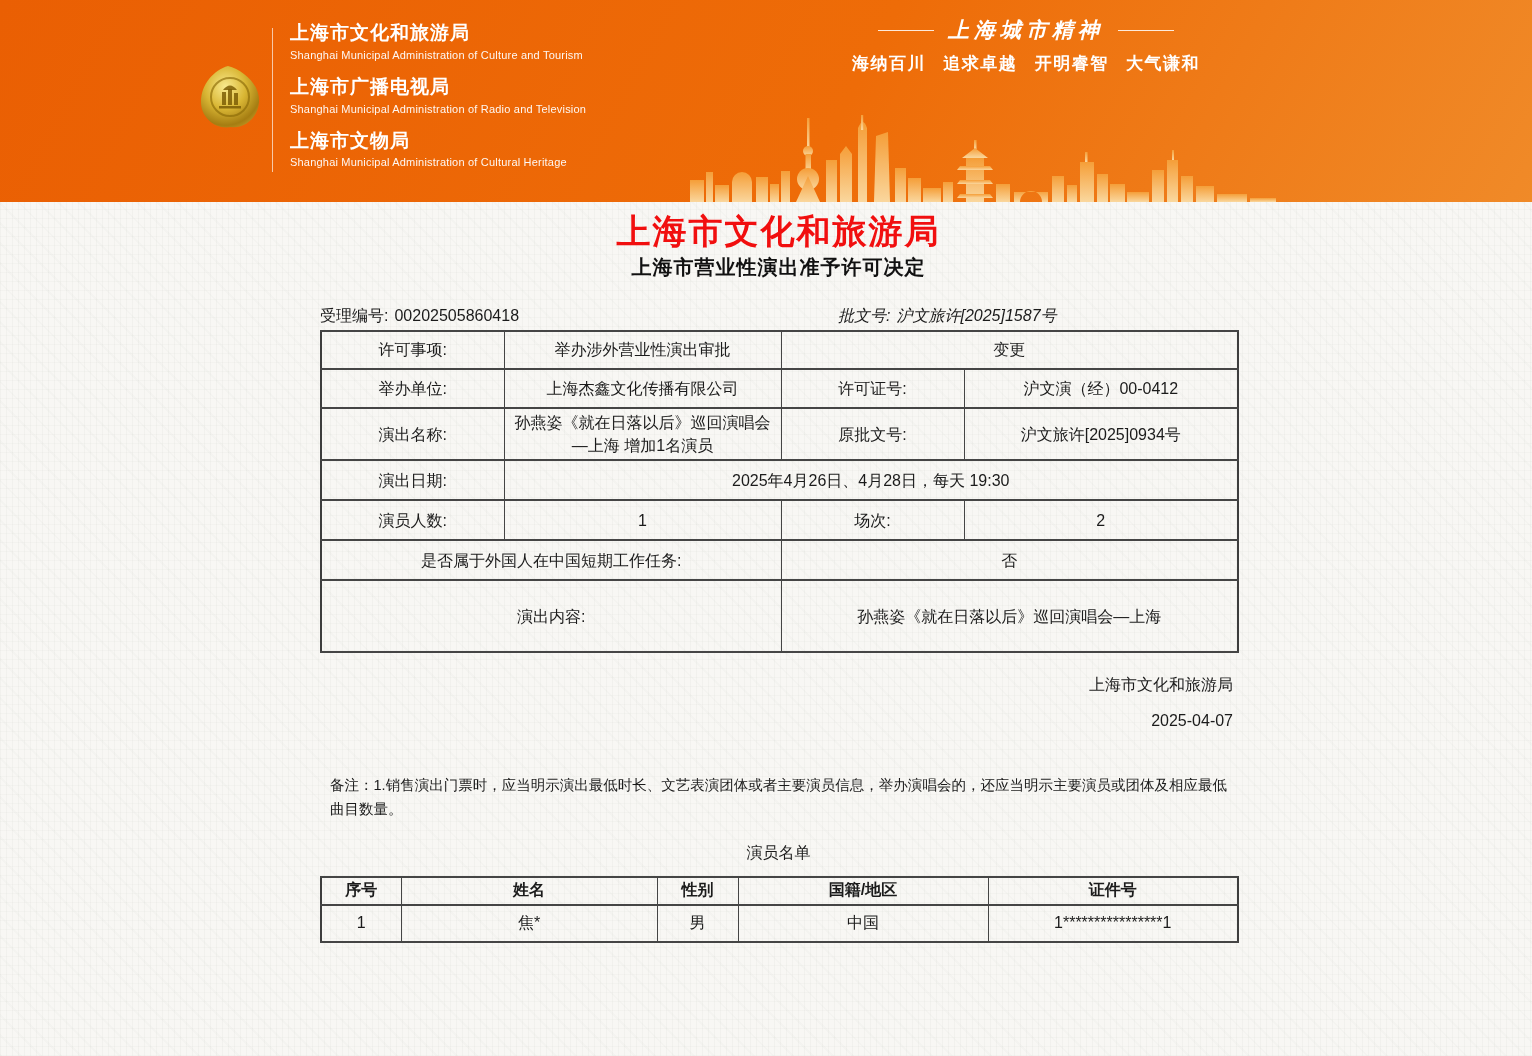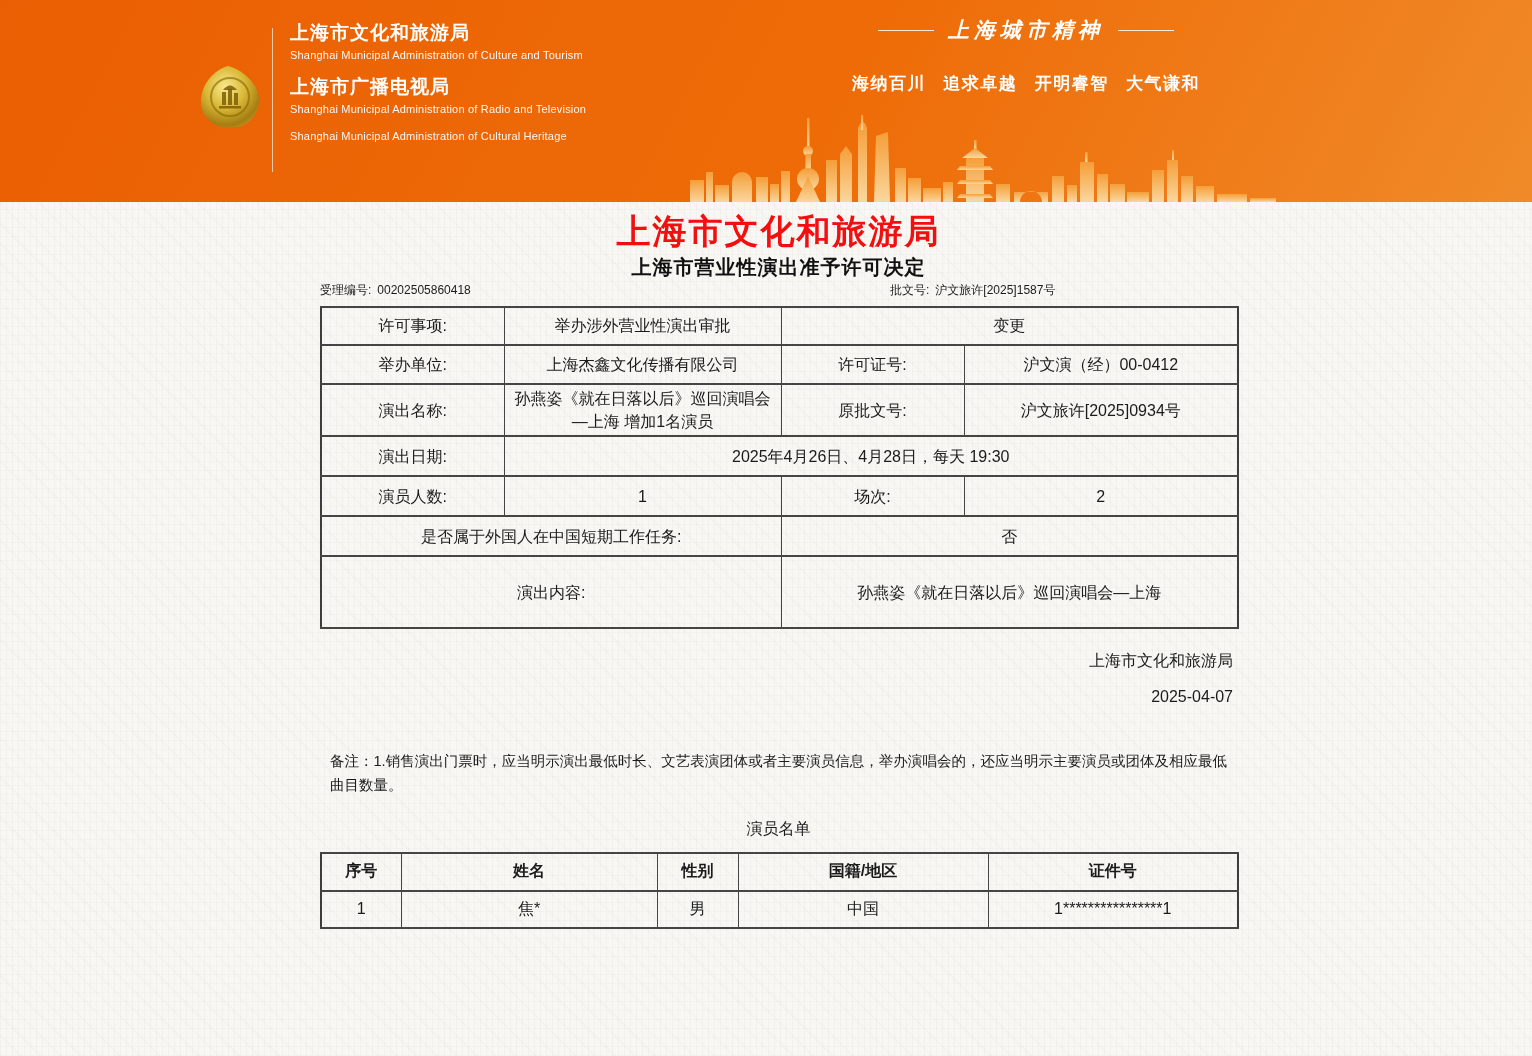--- a/index.html
+++ b/index.html
@@ -38,7 +38,7 @@
     font-style:italic; font-weight:bold; font-size:21px; letter-spacing:5px;
     white-space:nowrap;
   }
-  .spirit-values{ display:flex; justify-content:space-between; margin-top:28px; }
+  .spirit-values{ display:flex; justify-content:space-between; margin-top:8px; }
   .spirit-value{ font-size:17px; font-weight:bold; letter-spacing:1.5px; white-space:nowrap; }
   .skyline{ position:absolute; left:690px; bottom:0; }
   

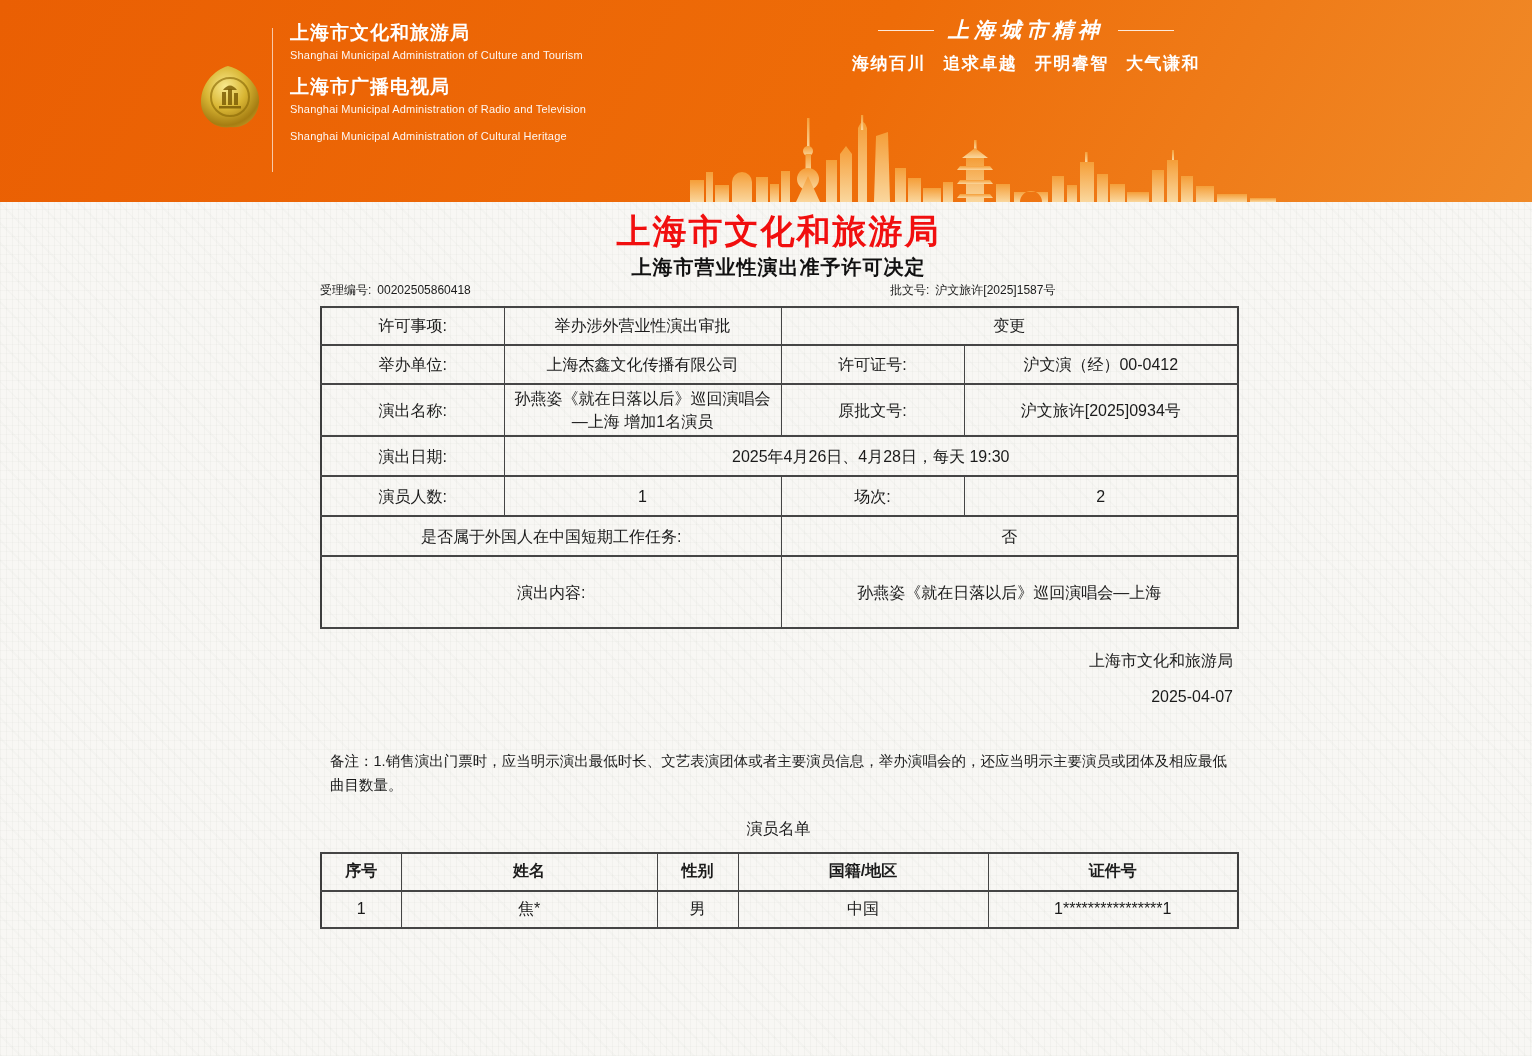--- a/index.html
+++ b/index.html
@@ -118,6 +118,7 @@
         <div class="agency-en">Shanghai Municipal Administration of Radio and Television</div>
       </div>
       <div class="agency">
+        <div class="agency-zh">上海市文物局</div>
         <div class="agency-en">Shanghai Municipal Administration of Cultural Heritage</div>
       </div>
     </div>

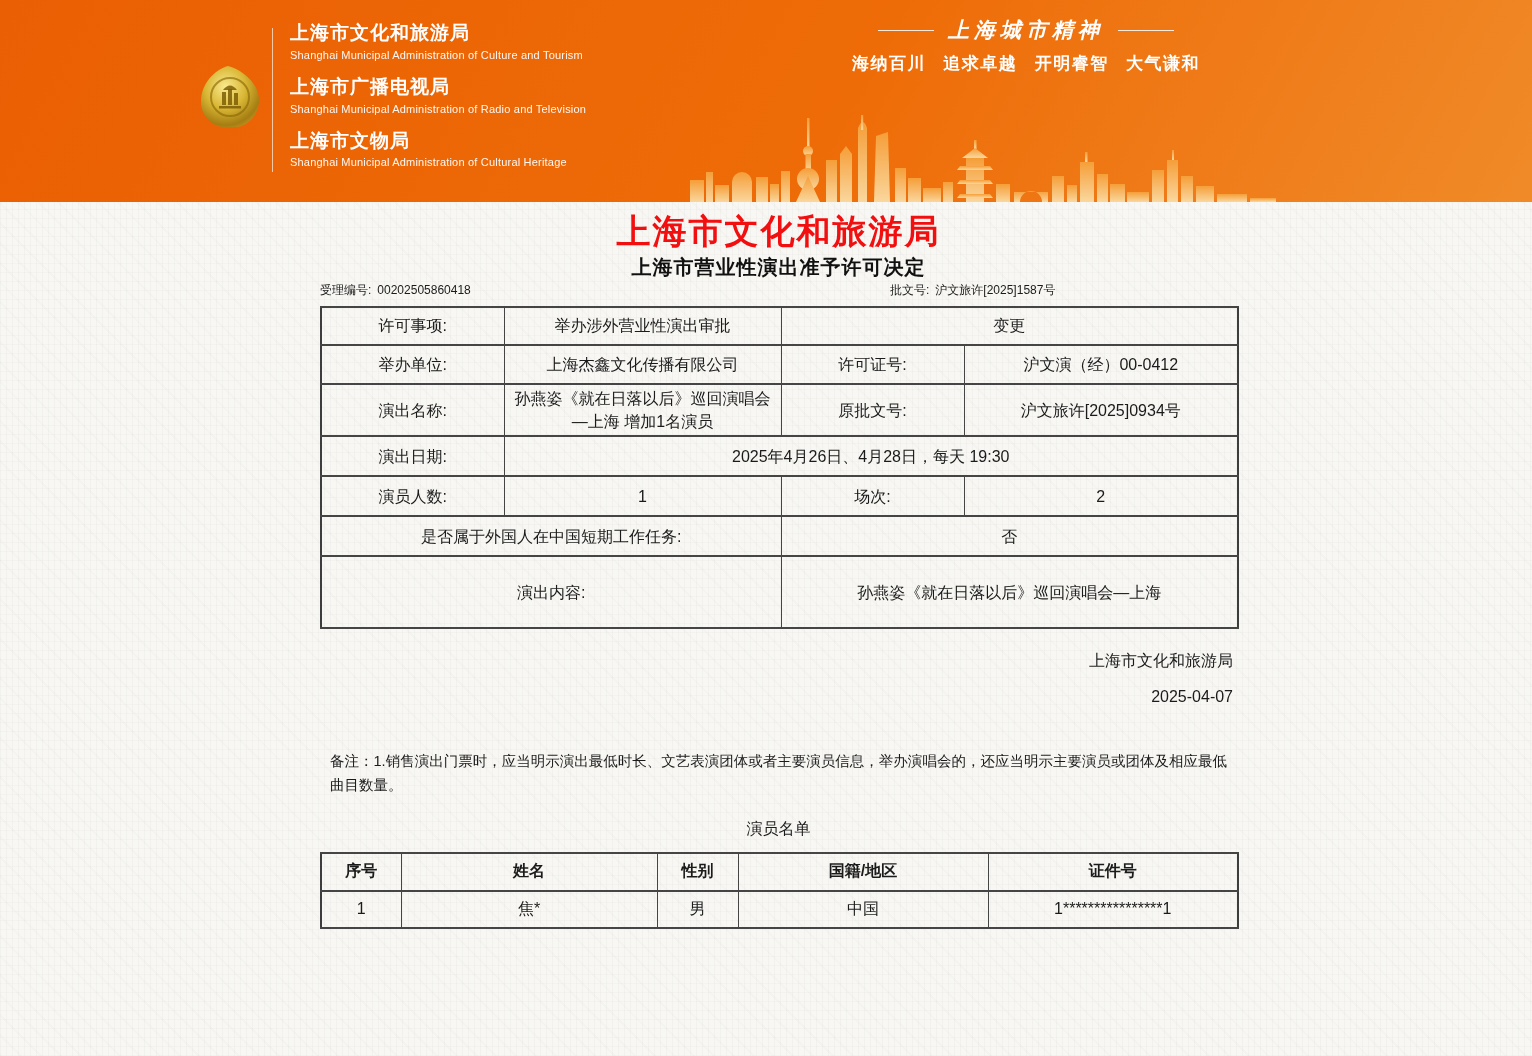--- a/index.html
+++ b/index.html
@@ -51,7 +51,7 @@
     margin-top:8px; text-align:center;
     font-size:20px; font-weight:bold; letter-spacing:1px; color:#111; line-height:1.1;
   }
-  .meta-row{ position:relative; height:24px; margin-top:4px; font-size:12px; }
+  .meta-row{ position:relative; height:24px; margin-top:28px; font-size:16px; }
   .meta-left{ position:absolute; left:0; top:0; }
   .meta-right{ position:absolute; left:570px; top:0; }
   .meta-label{ margin-right:6px; }

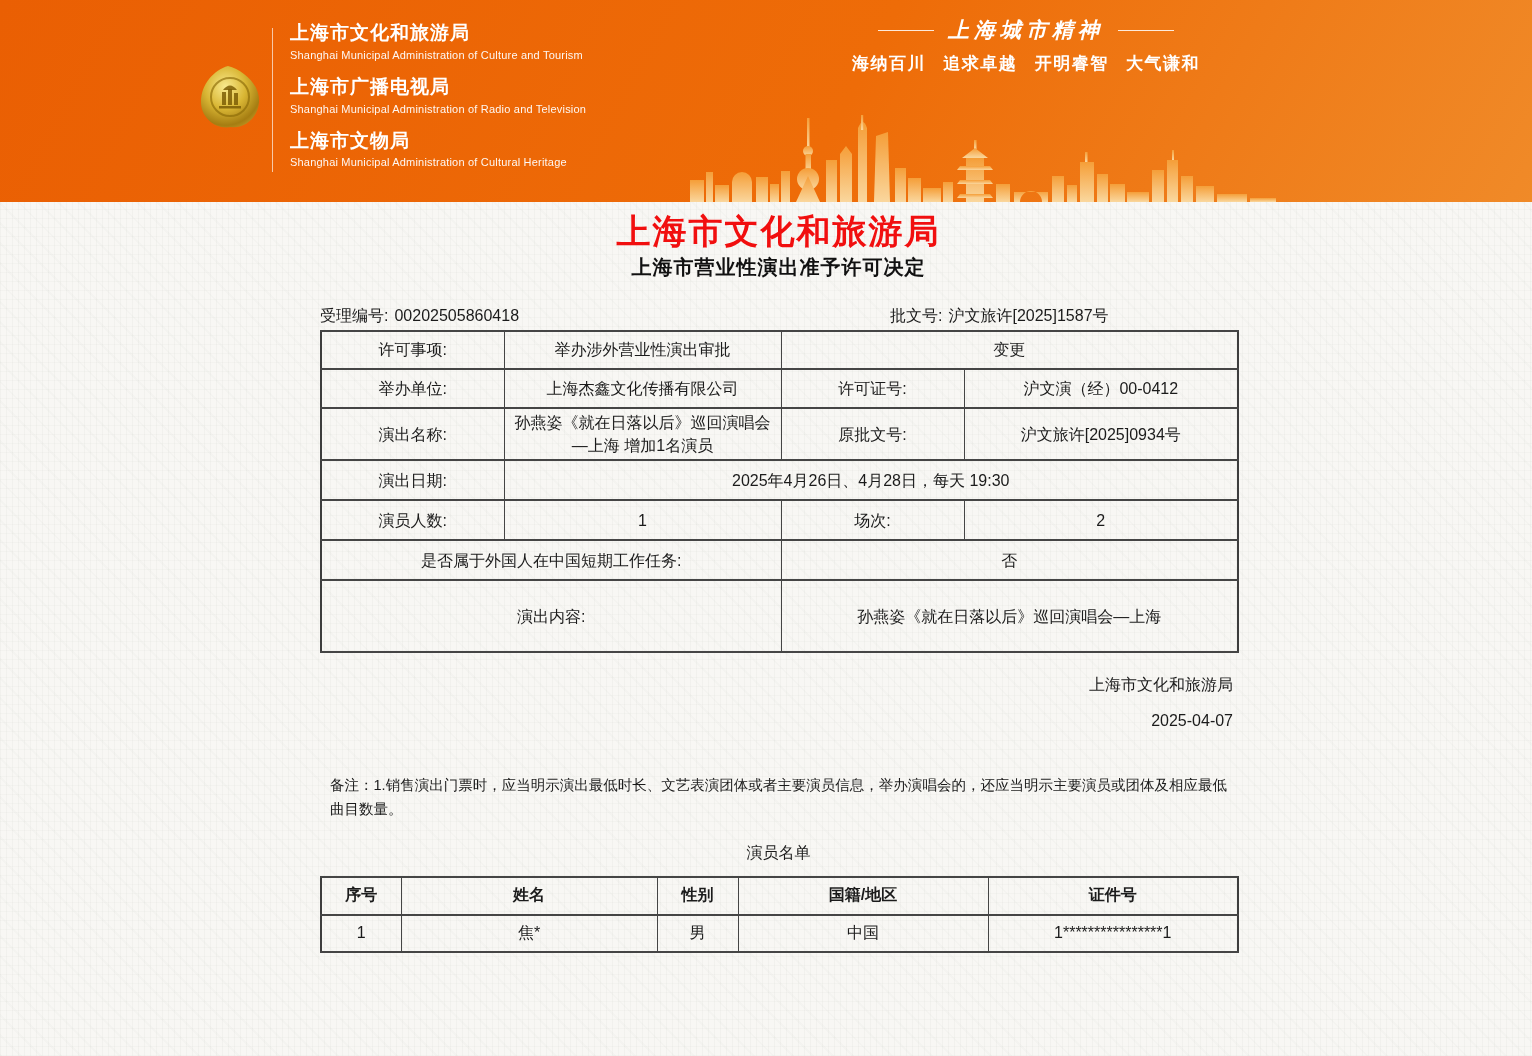--- a/index.html
+++ b/index.html
@@ -53,7 +53,7 @@
   }
   .meta-row{ position:relative; height:24px; margin-top:28px; font-size:16px; }
   .meta-left{ position:absolute; left:0; top:0; }
-  .meta-right{ position:absolute; left:570px; top:0; }
+  .meta-right{ position:absolute; left:518px; top:0;font-style:italic; }
   .meta-label{ margin-right:6px; }
   
   table.permit{

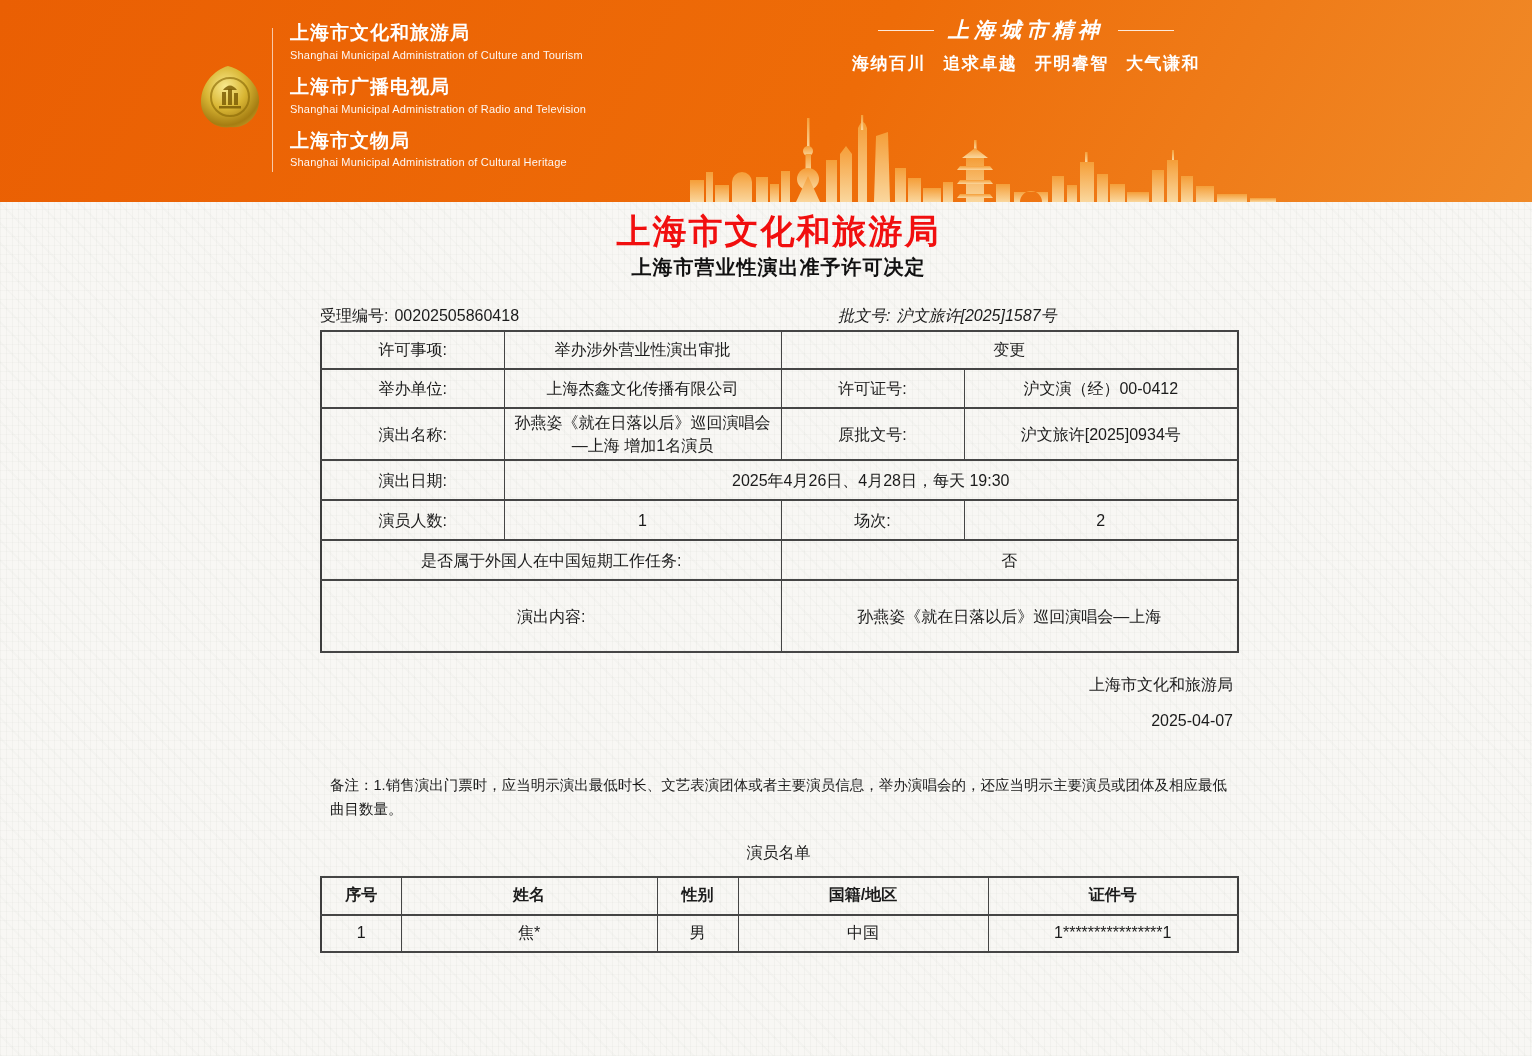--- a/index.html
+++ b/index.html
@@ -74,7 +74,7 @@
     border:1px solid #454545; border-top-width:2px; border-bottom-width:2px;
     padding:1px 4px; vertical-align:middle;
   }
-  table.performers th{ height:38px; font-weight:bold; }
+  table.performers th{ height:28px; font-weight:bold; }
   table.performers td{ height:37px; font-weight:normal; }
   .signoff{ margin-top:22px; text-align:right; padding-right:4px; font-size:16px; }
   .signoff-date{ margin-top:16px; }

